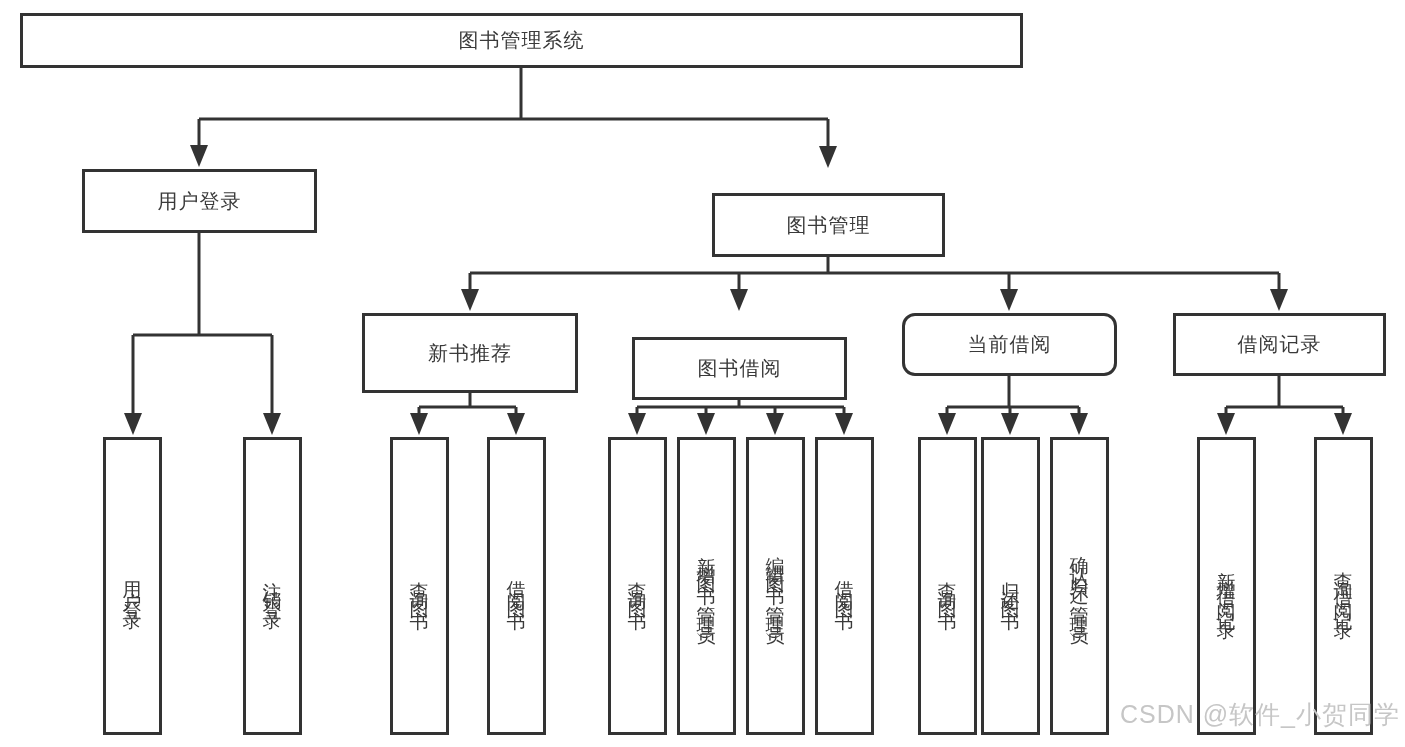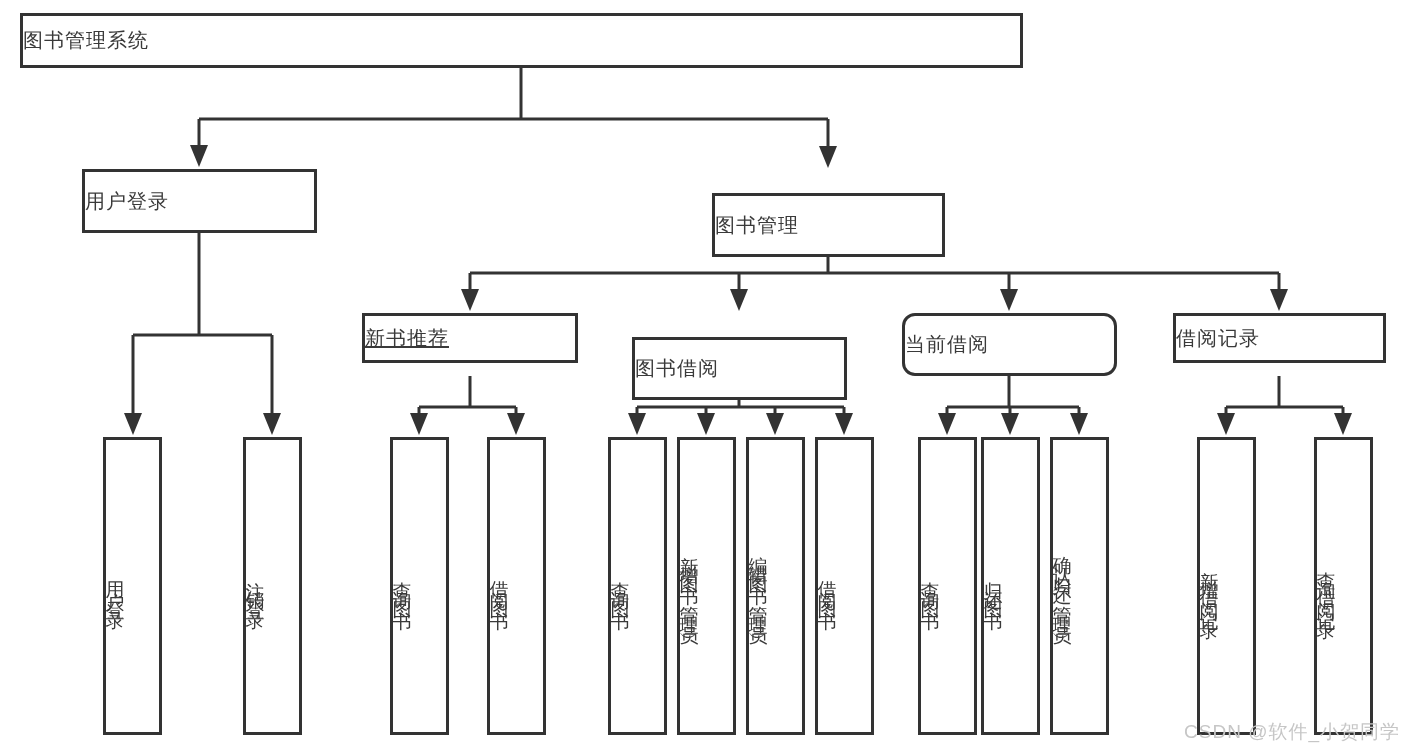--- a/index.html
+++ b/index.html
@@ -27,7 +27,7 @@
     background: #ffffff;
     display: flex;
     align-items: center;
-    justify-content: flex-start;
+    justify-content: center;
     color: #3a3a3a;
   }
   .h-node {

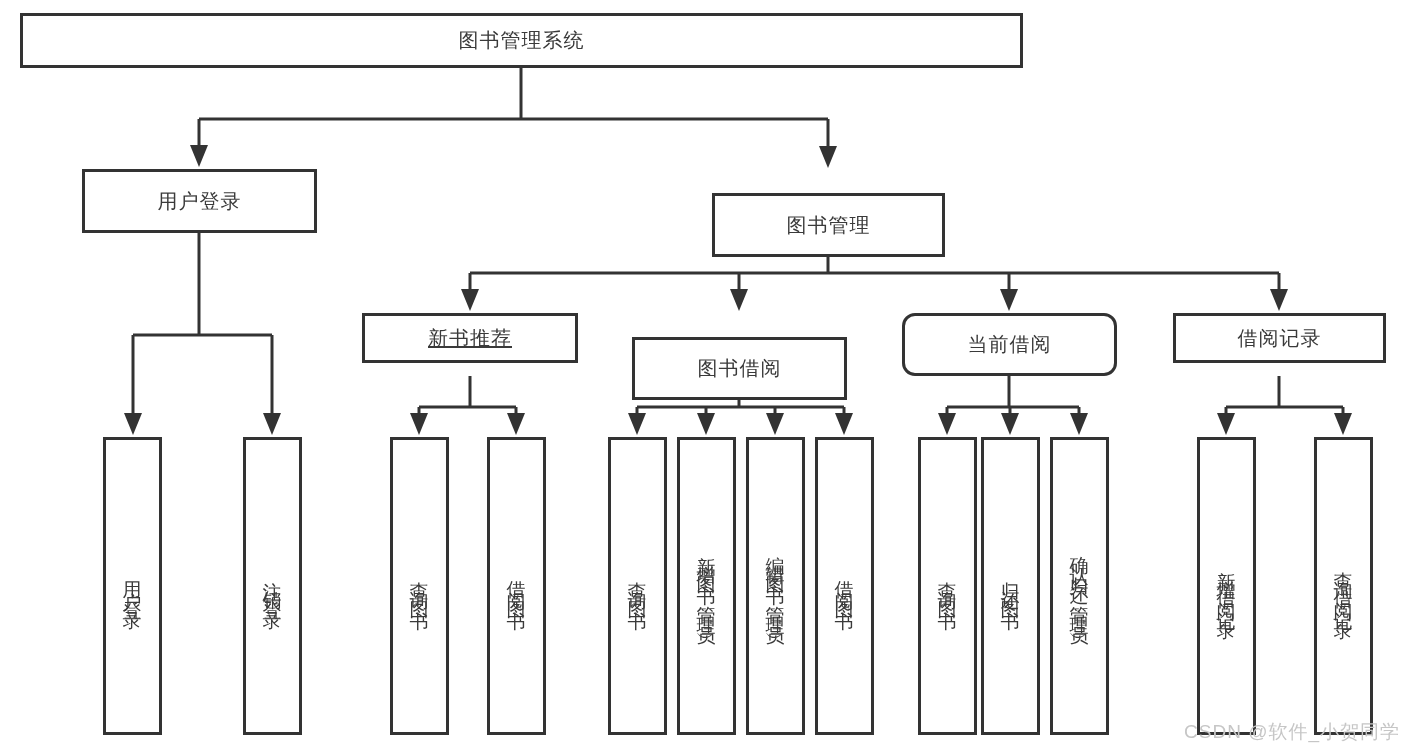--- a/index.html
+++ b/index.html
@@ -54,7 +54,7 @@
   #node-l2-0   { left: 82px;  top: 169px; width: 235px; height: 64px; }
   #node-l2-1   { left: 712px; top: 169px; width: 233px; height: 64px; margin-top: 24px; }
   
-  #node-l3-0   { left: 362px;  top: 313px; width: 216px; height: 50px; text-decoration: underline; }
+  #node-l3-0   { left: 362px;  top: 313px; width: 216px; height: 80px; }
   #node-l3-1   { left: 632px;  top: 313px; width: 215px; height: 63px; margin-top: 24px; }
   #node-l3-2   { left: 902px;  top: 313px; width: 215px; height: 63px; border-radius: 13px; }
   #node-l3-3   { left: 1173px; top: 313px; width: 213px; height: 50px; }

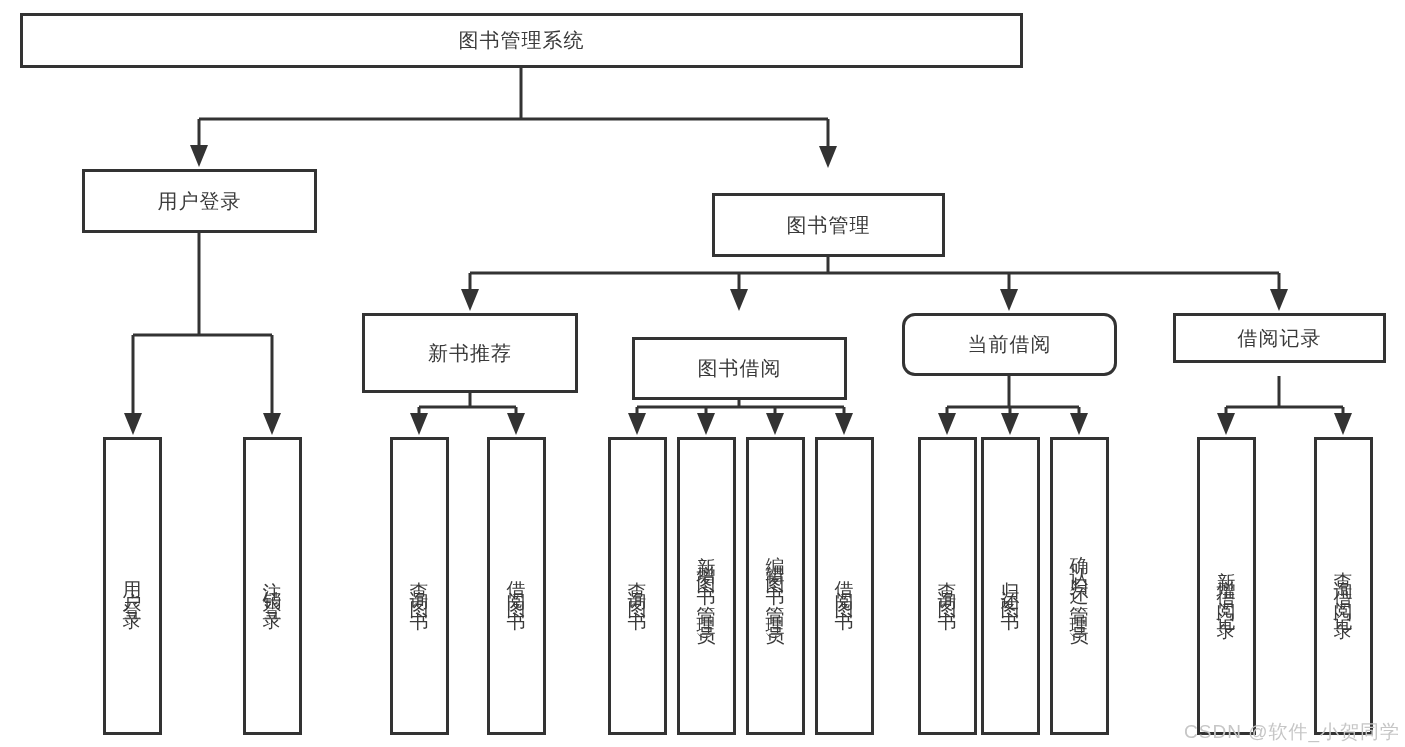--- a/index.html
+++ b/index.html
@@ -57,7 +57,7 @@
   #node-l3-0   { left: 362px;  top: 313px; width: 216px; height: 80px; }
   #node-l3-1   { left: 632px;  top: 313px; width: 215px; height: 63px; margin-top: 24px; }
   #node-l3-2   { left: 902px;  top: 313px; width: 215px; height: 63px; border-radius: 13px; }
-  #node-l3-3   { left: 1173px; top: 313px; width: 213px; height: 50px; }
+  #node-l3-3   { left: 1173px; top: 313px; width: 213px; height: 63px; }
   
   #leaf-0  { left: 103px;  }
   #leaf-1  { left: 243px;  }

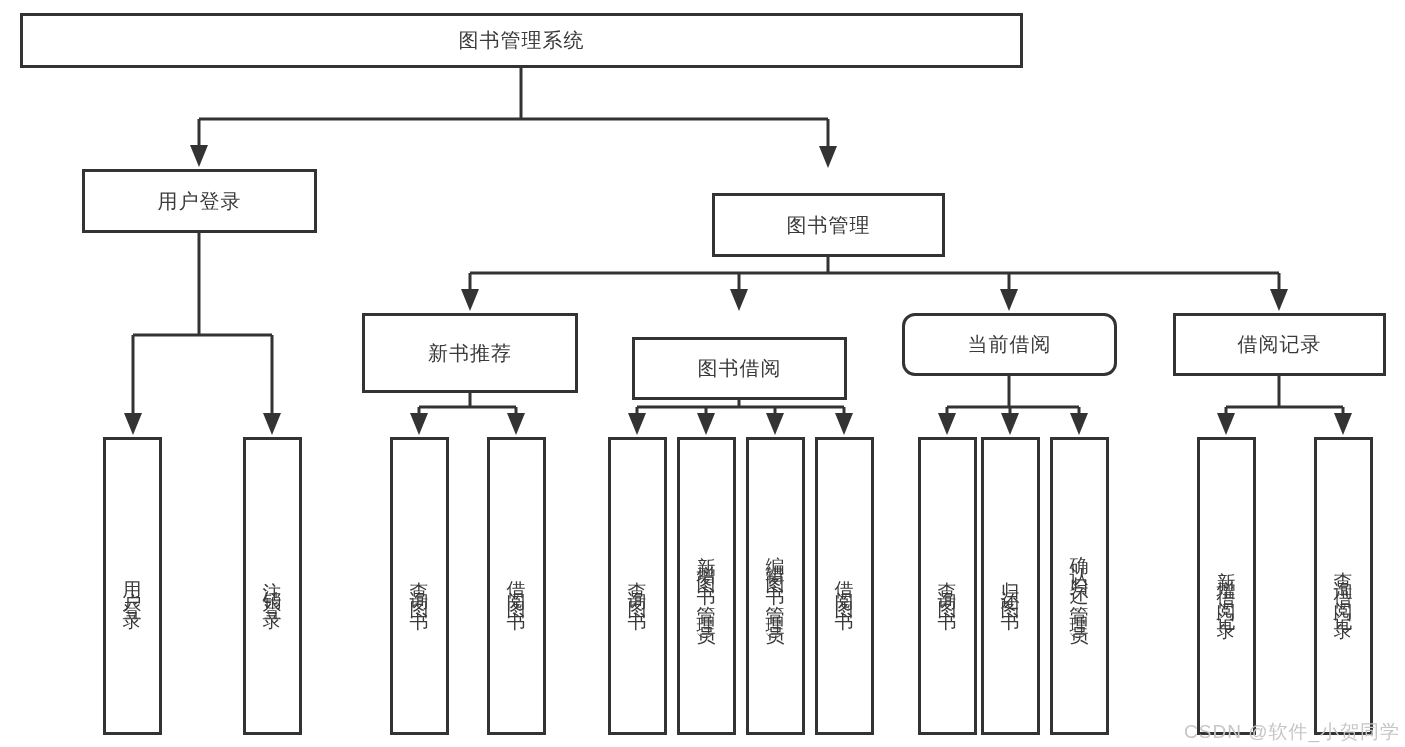--- a/index.html
+++ b/index.html
@@ -75,8 +75,8 @@
   #watermark {
     position: absolute;
     right: 5px;
-    bottom: 2px;
-    font-size: 19px;
+    bottom: 16px;
+    font-size: 25px;
     color: #c6c6c6;
     letter-spacing: 1px;
     white-space: nowrap;

